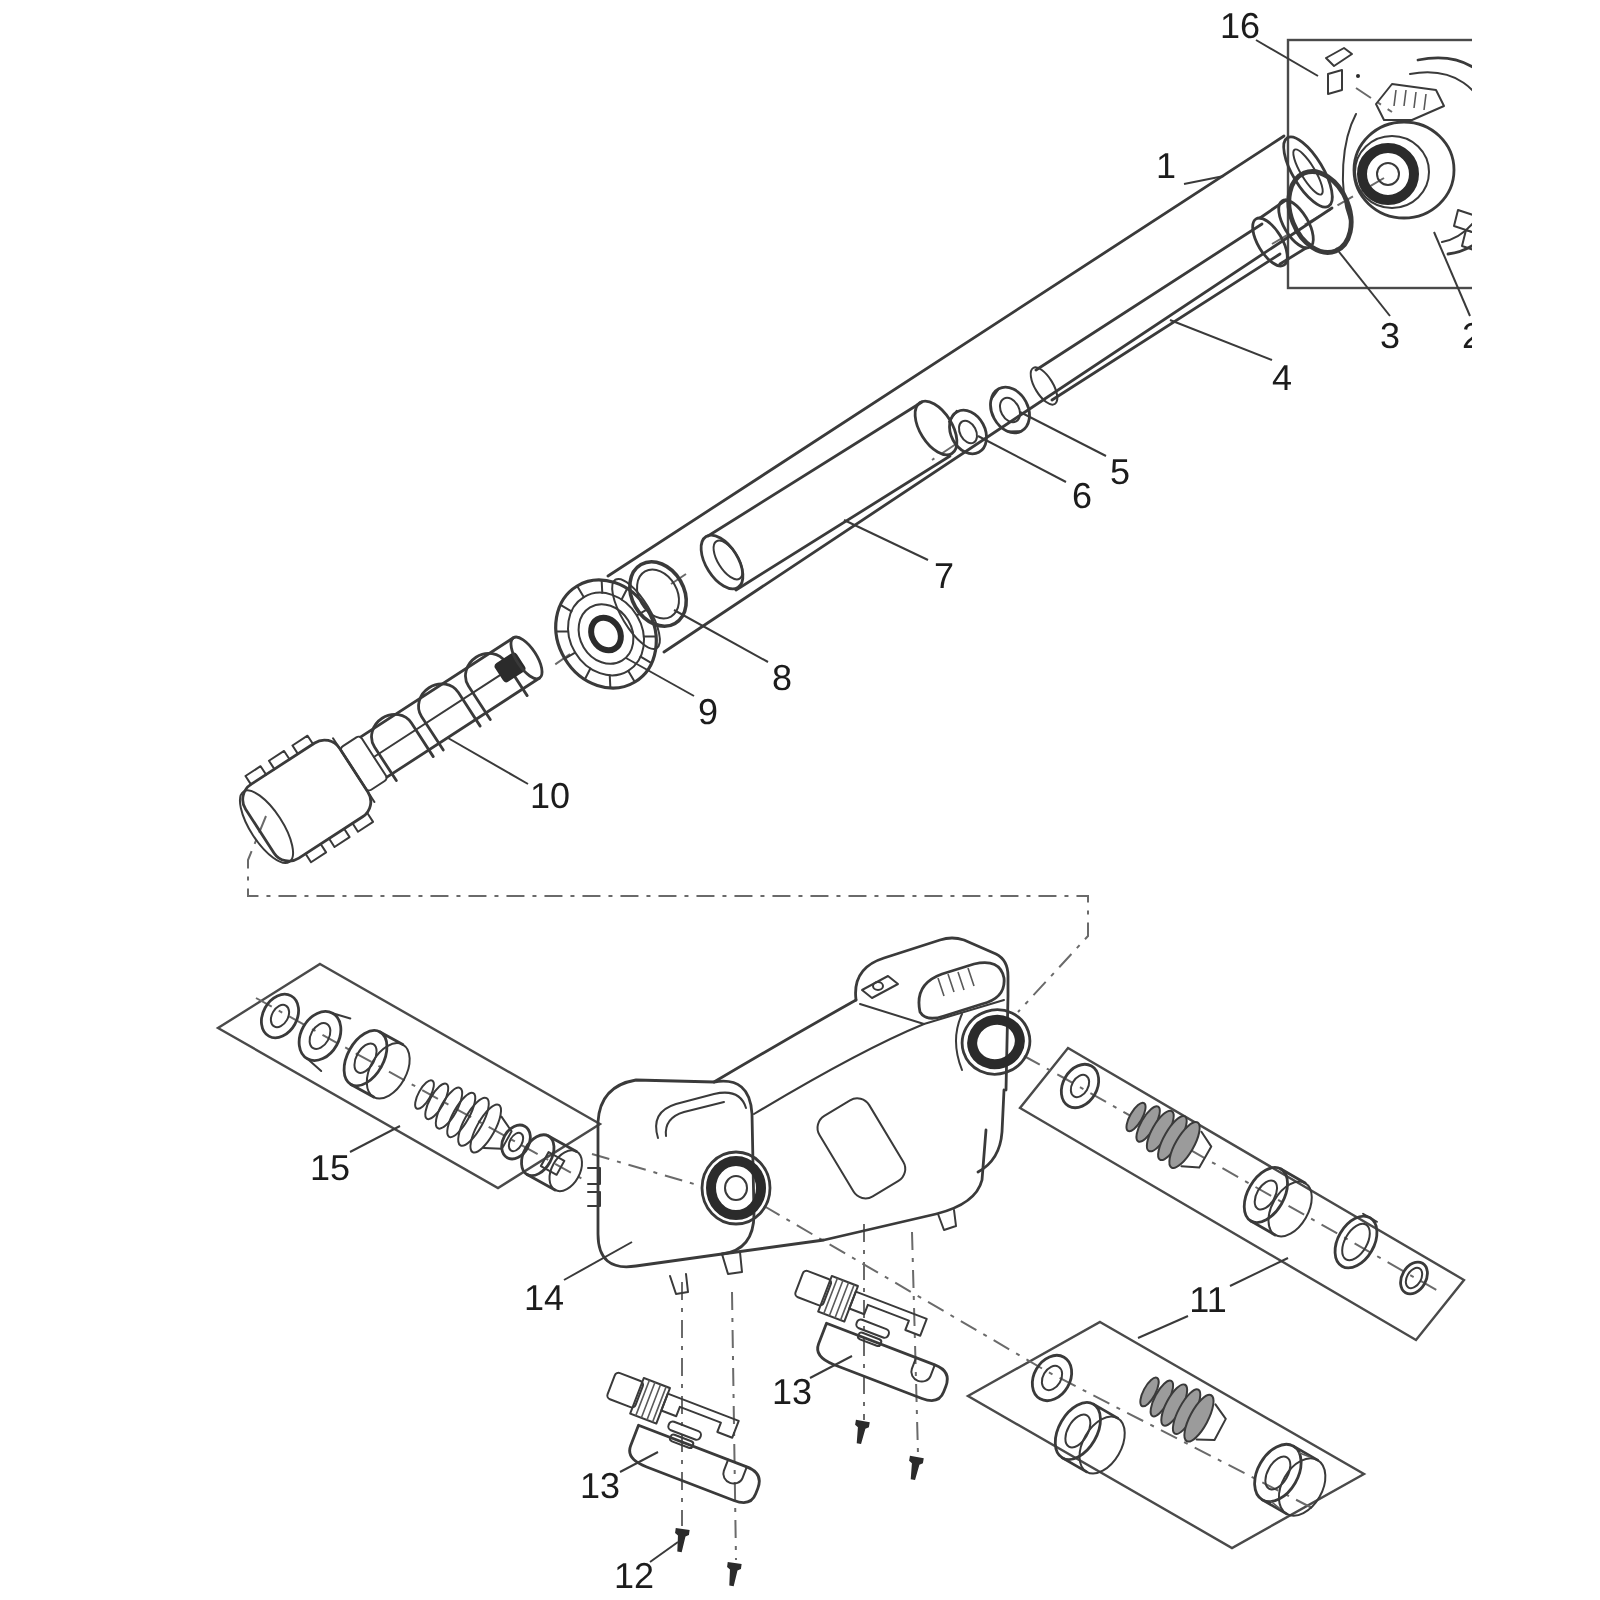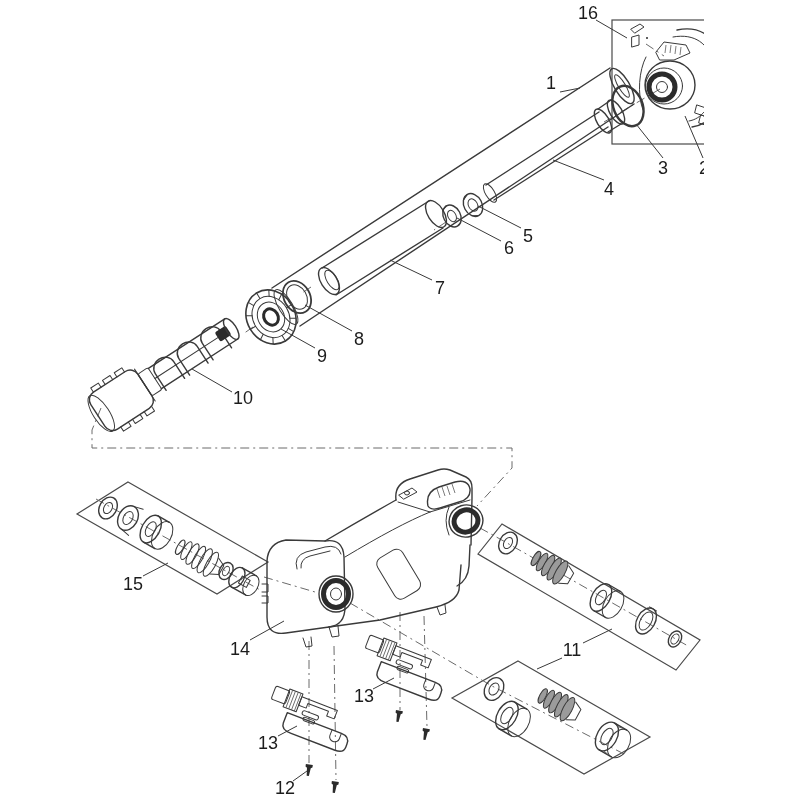--- a/index.html
+++ b/index.html
@@ -4,7 +4,7 @@
 <style>
   html,body{margin:0;padding:0;background:#fff;}
   .stage{position:relative;width:704px;height:800px;background:#ffffff;overflow:hidden;
-         font-family:"Liberation Sans", sans-serif;}
+         font-family:"Liberation Sans", sans-serif;margin-left:32px;}
   svg{display:block;}
   .ln{fill:none;stroke:#3a3a3a;stroke-width:1.4;stroke-linecap:round;stroke-linejoin:round;}
   .ln2{stroke-width:1;}

